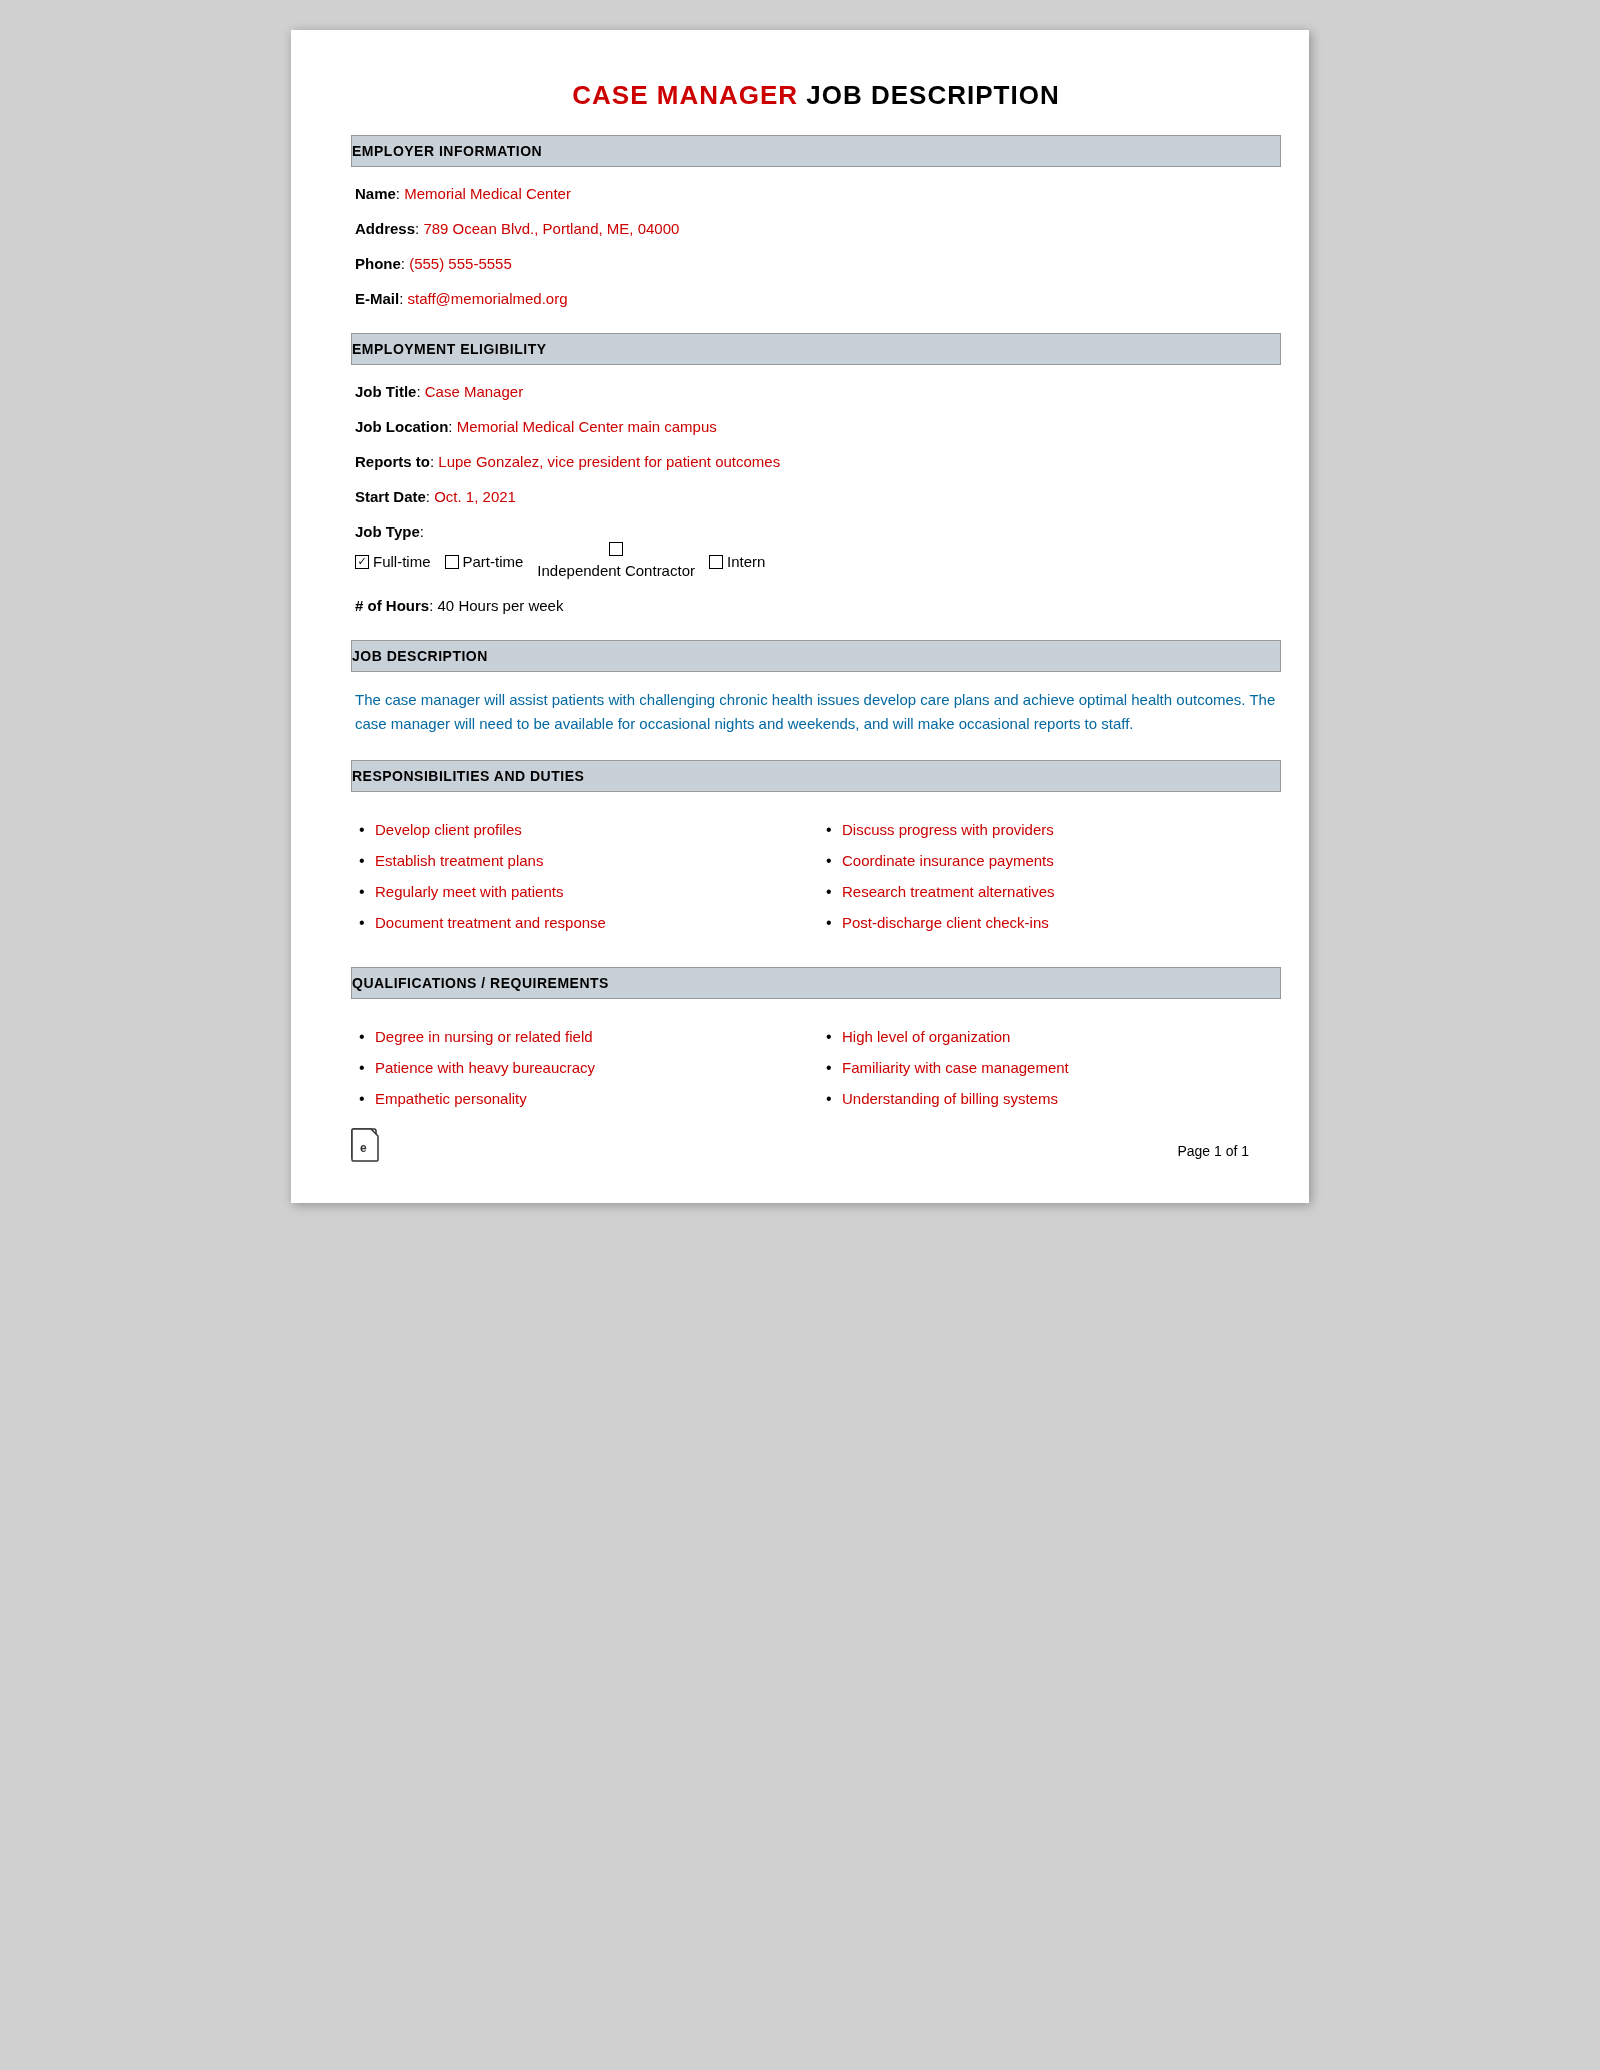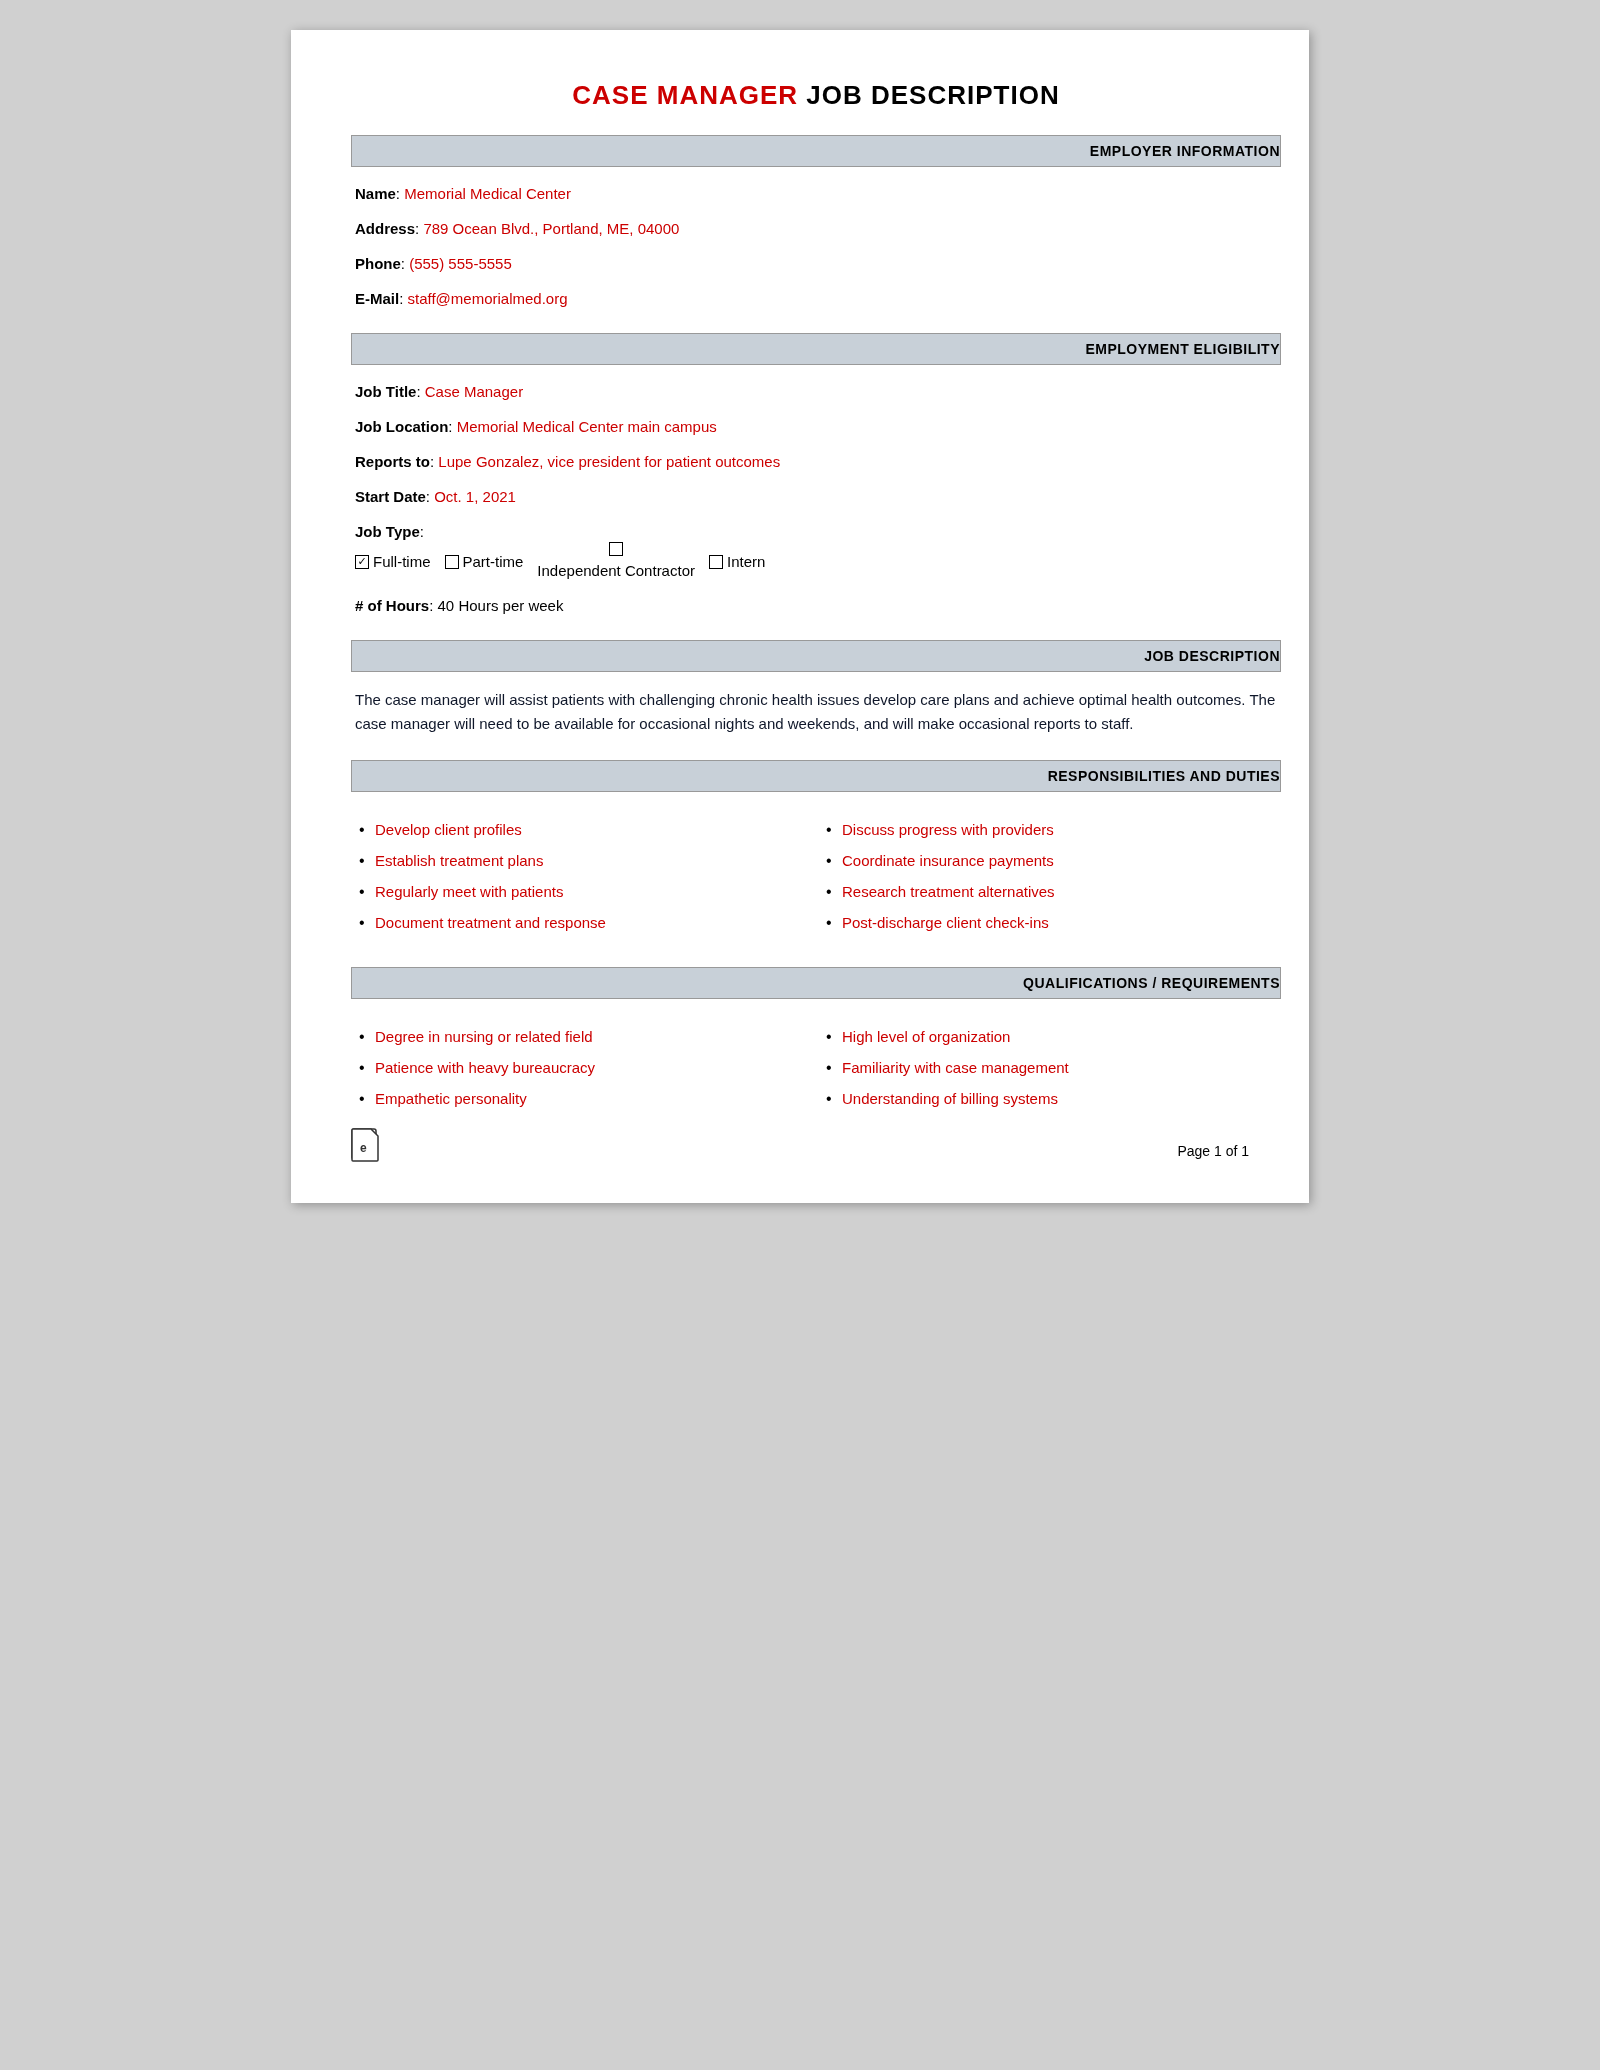--- a/index.html
+++ b/index.html
@@ -42,7 +42,7 @@
     .section-header {
       background: #c8d0d8;
       border: 1px solid #999;
-      text-align: right;
+      text-align: left;
       font-weight: bold;
       font-size: 14px;
       padding: 7px 0;

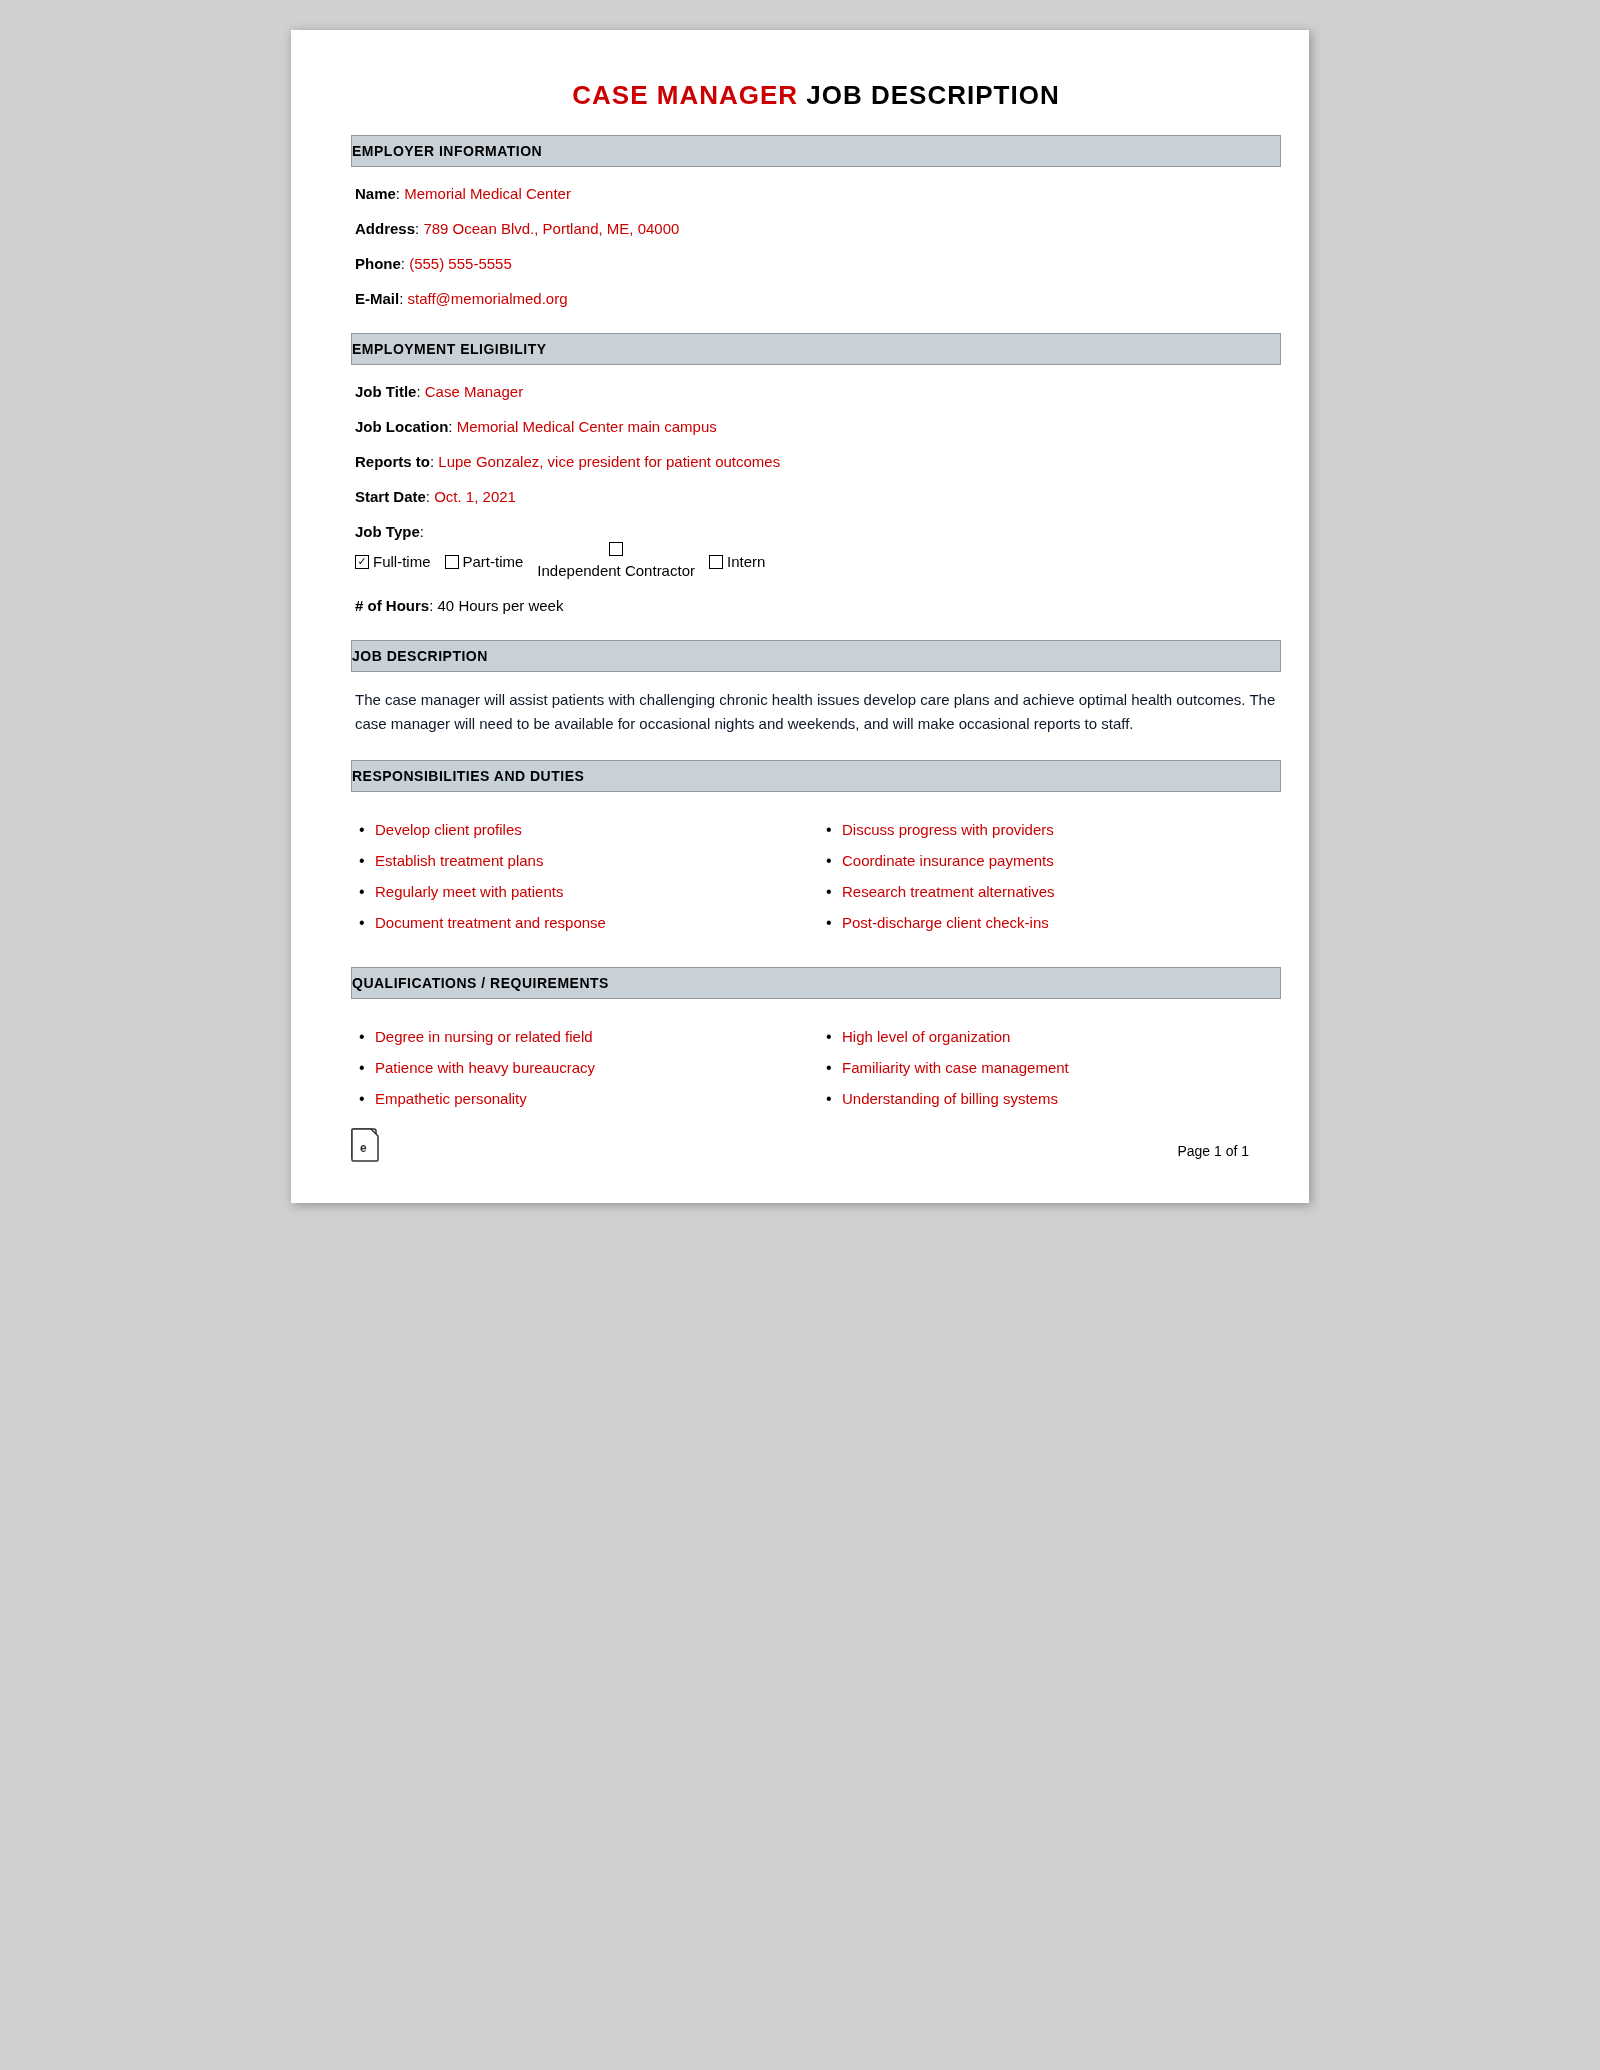--- a/index.html
+++ b/index.html
@@ -75,7 +75,7 @@
     }
 
     .description-text {
-      color: #0f172a;
+      color: #0369a1;
       font-size: 15px;
       line-height: 1.6;
       margin-bottom: 24px;

